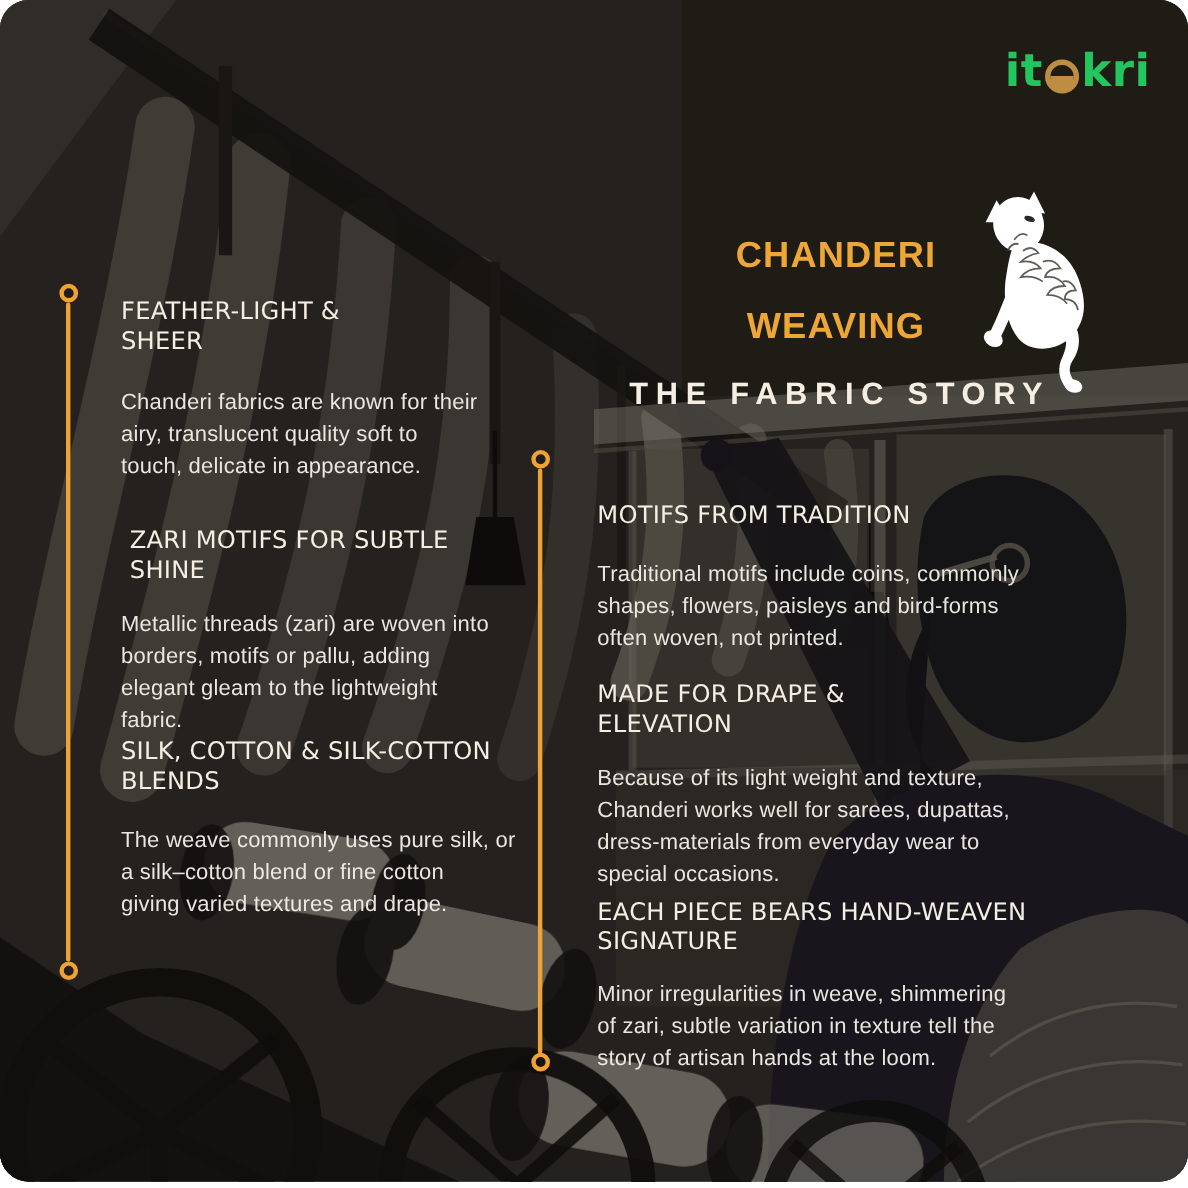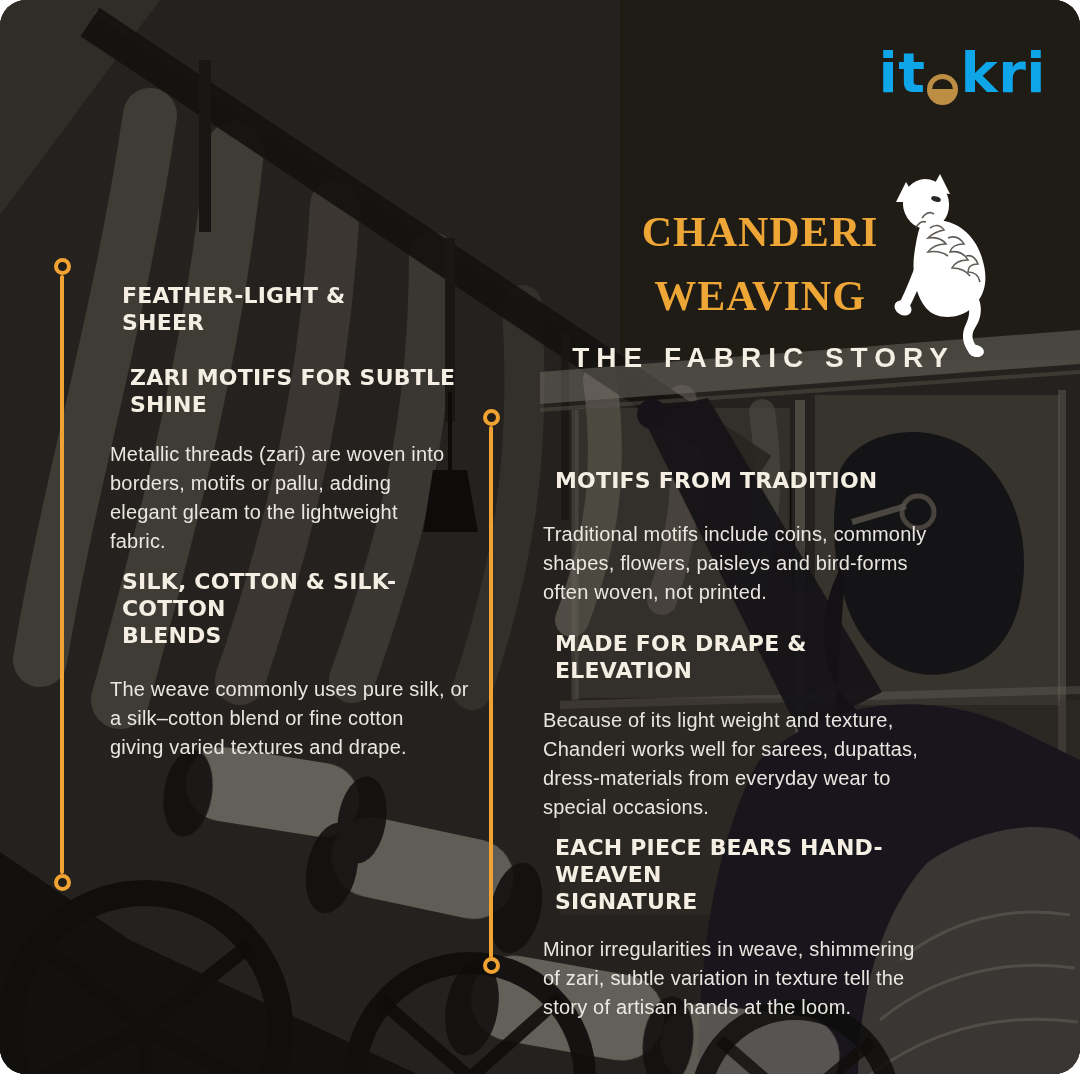--- a/index.html
+++ b/index.html
@@ -14,8 +14,8 @@
   .bg{position:absolute;inset:0;width:1080px;height:1080px;}
   
   .logo{
-    position:absolute;top:40px;right:34px;display:flex;align-items:flex-end;
-    color:#0ea5e9;font-weight:700;font-size:56px;letter-spacing:.5px;
+    position:absolute;top:40px;right:34px;display:flex;align-items:center;
+    color:#22c55e;font-weight:700;font-size:41px;letter-spacing:.5px;
     font-family:"DejaVu Sans",sans-serif;
   }
   .logo .o{

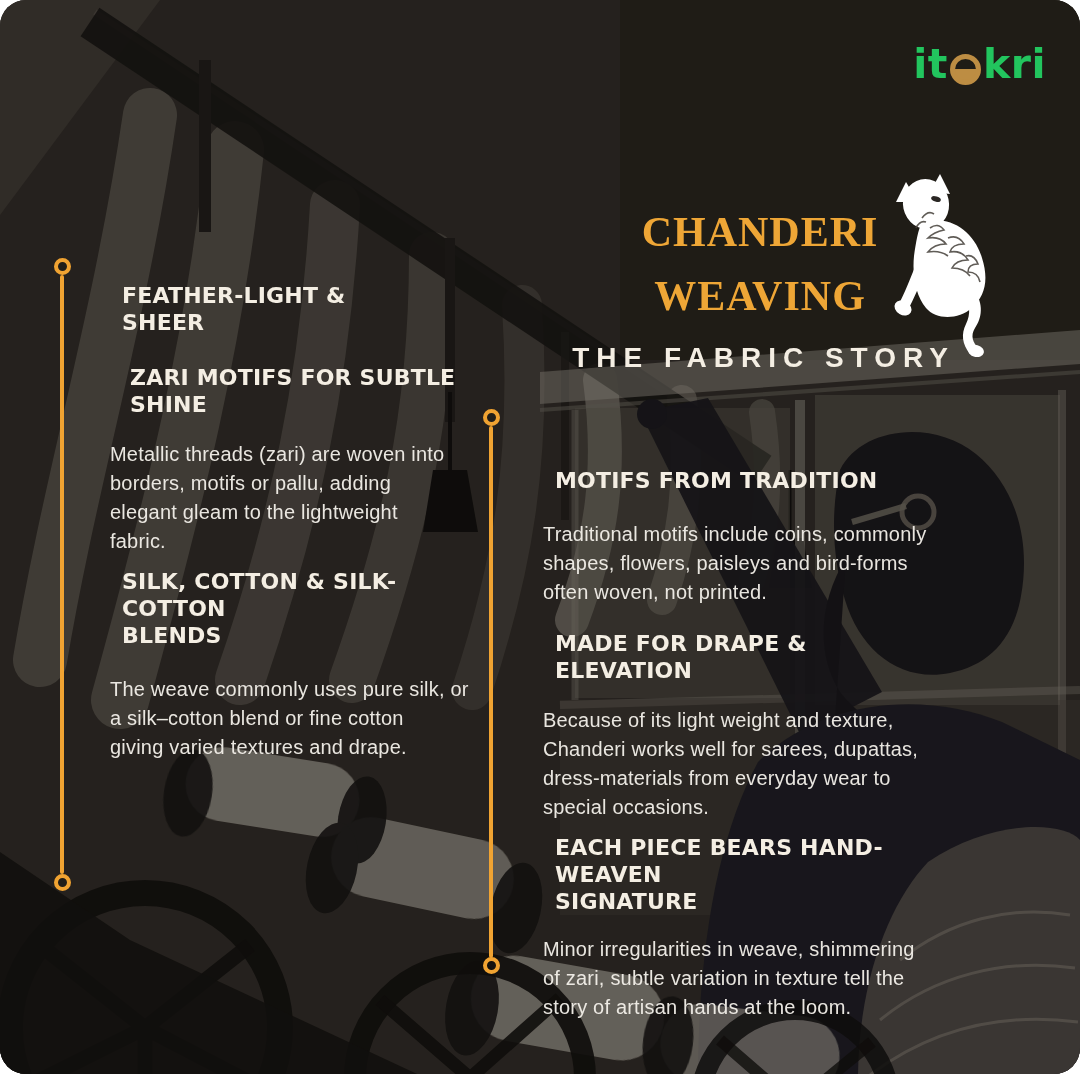--- a/index.html
+++ b/index.html
@@ -26,8 +26,8 @@
   
   .title-block{position:absolute;left:550px;top:200px;width:420px;text-align:center;}
   .title{
-    margin:0;font-family:Liberation Serif, serif;
-    font-weight:700;font-size:42px;line-height:64px;letter-spacing:1px;
+    margin:0;font-family:Liberation Sans, sans-serif;
+    font-weight:700;font-size:33px;line-height:64px;letter-spacing:1px;
     color:#eea636;white-space:pre-line;
   }
   .subtitle{

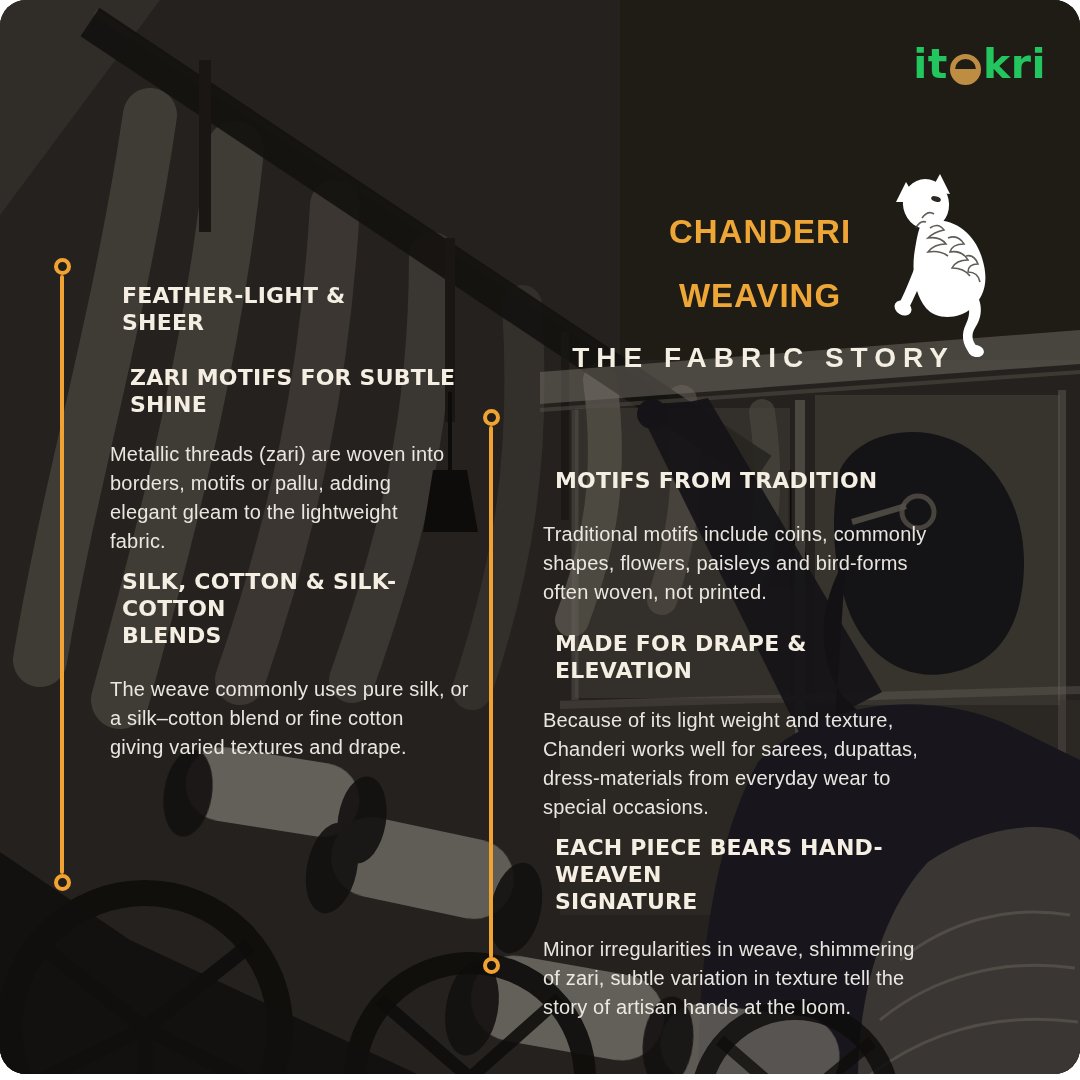--- a/index.html
+++ b/index.html
@@ -52,7 +52,7 @@
   .col-left{left:110px;top:270px;width:395px;}
   .col-right{left:543px;top:455px;width:440px;}
   .sec h3{
-    margin:12px;font-family:"DejaVu Sans",sans-serif;font-weight:700;
+    margin:0;font-family:"DejaVu Sans",sans-serif;font-weight:400;
     font-size:22px;line-height:27px;letter-spacing:.2px;color:#f4eee3;
     white-space:pre-line;
   }

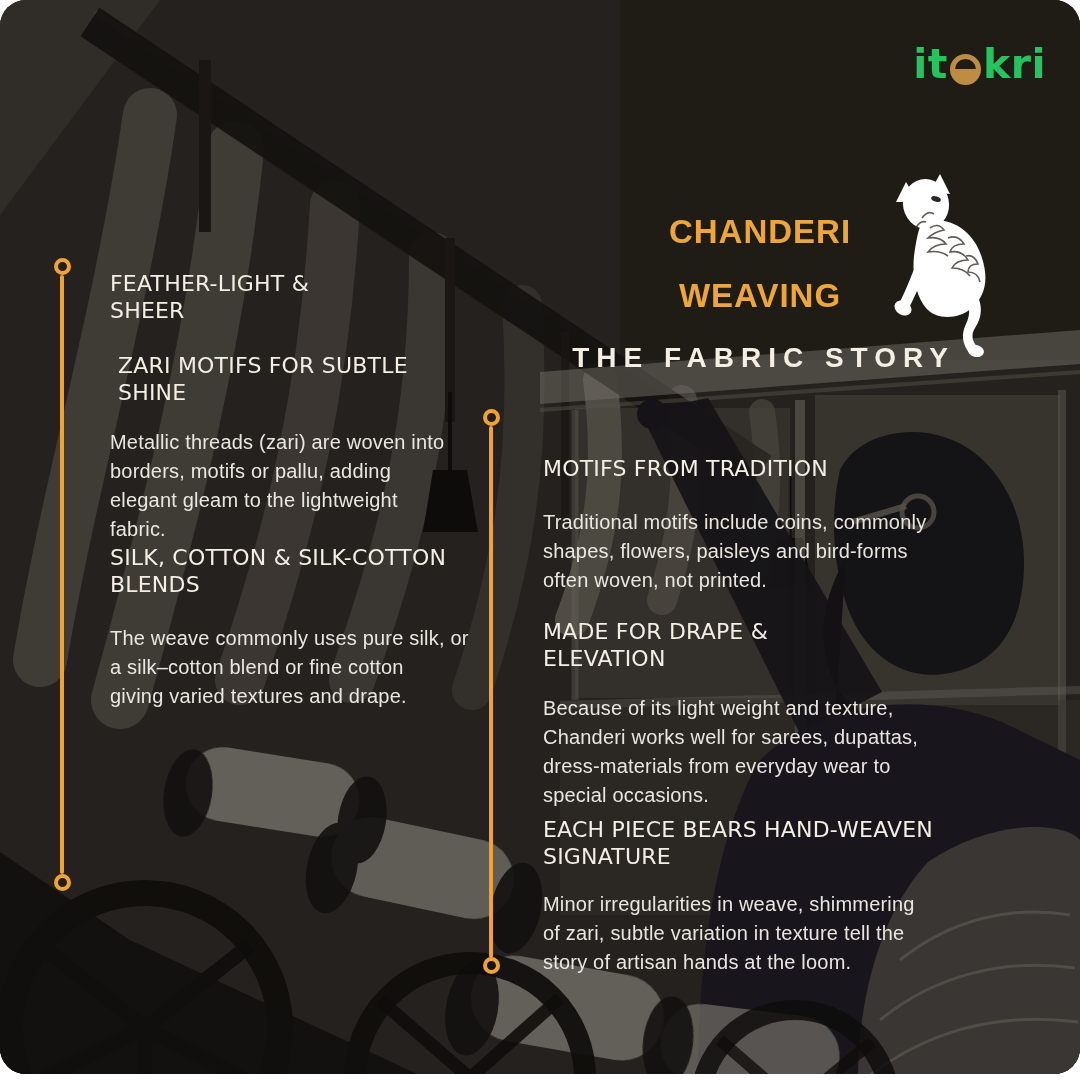--- a/index.html
+++ b/index.html
@@ -186,6 +186,9 @@
     <div class="sec">
       <h3 style="margin-bottom:28px">FEATHER-LIGHT &amp;
 SHEER</h3>
+      <p style="margin-bottom:39px">Chanderi fabrics are known for their
+airy, translucent quality soft to
+touch, delicate in appearance.</p>
     </div>
     <div class="sec">
       <h3 style="margin-bottom:22px;padding-left:8px">ZARI MOTIFS FOR SUBTLE

